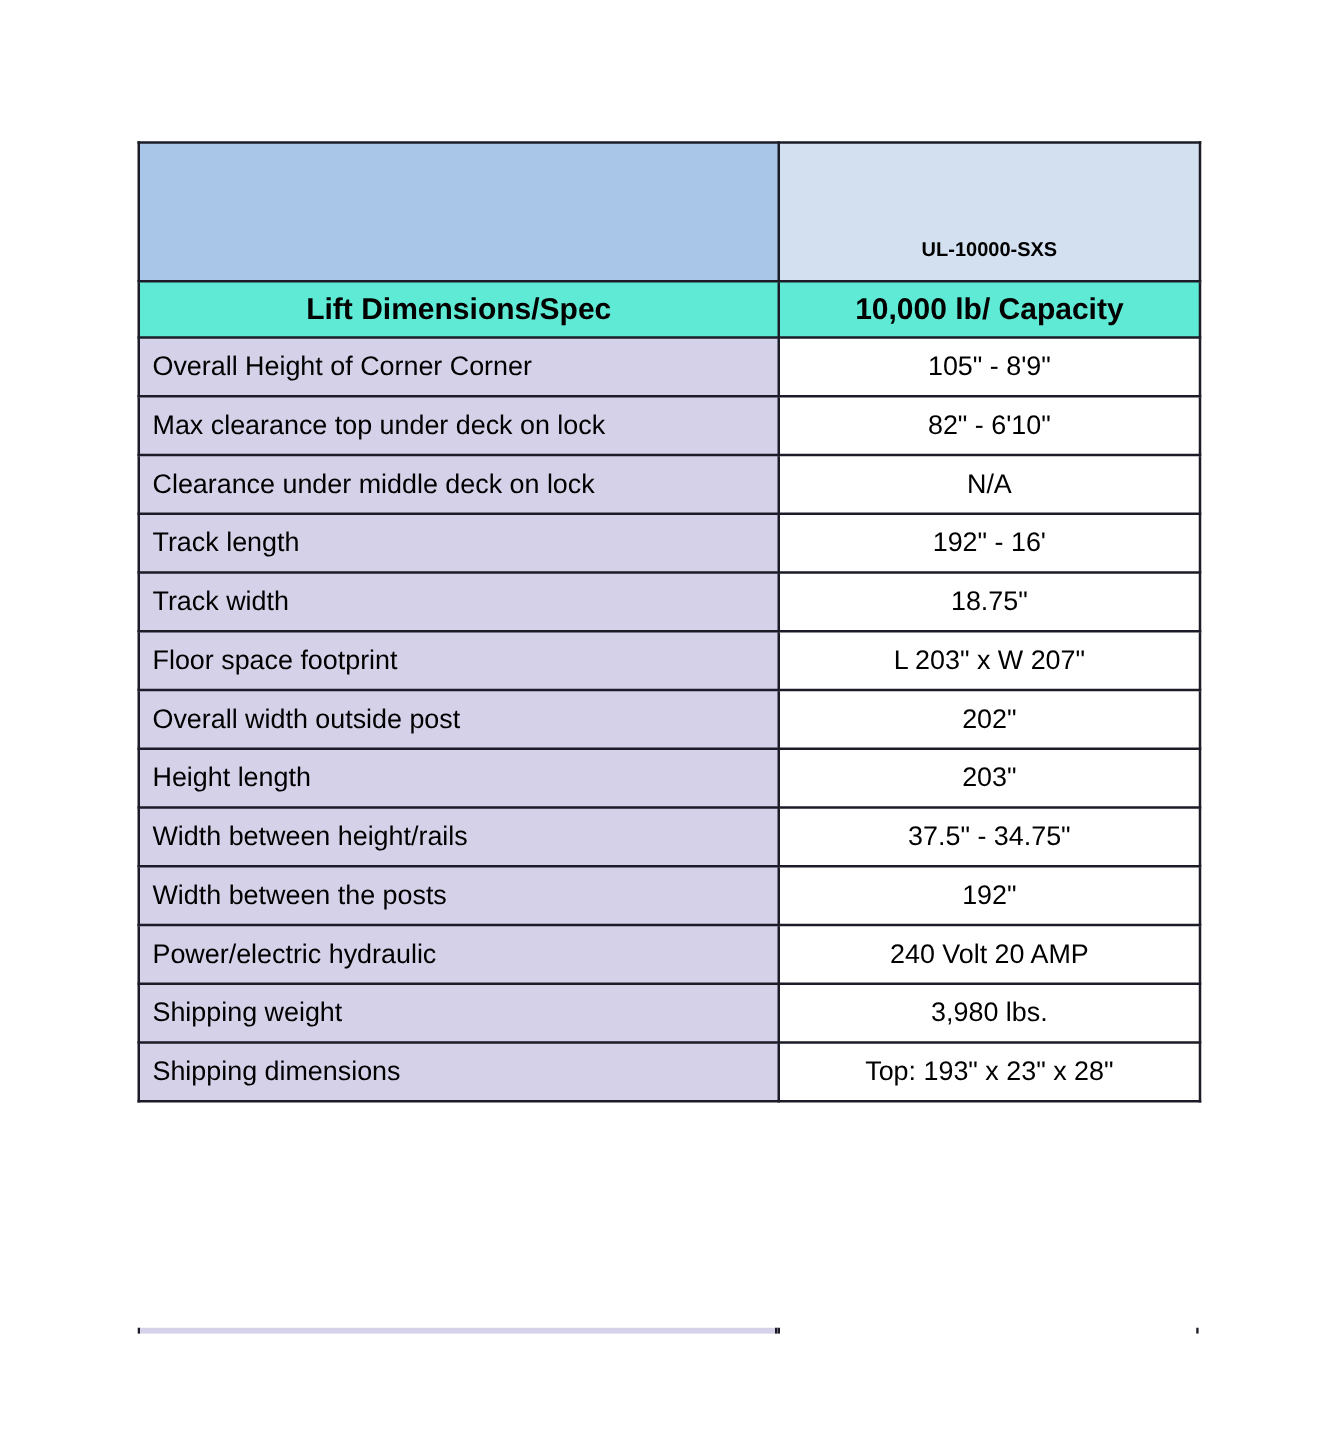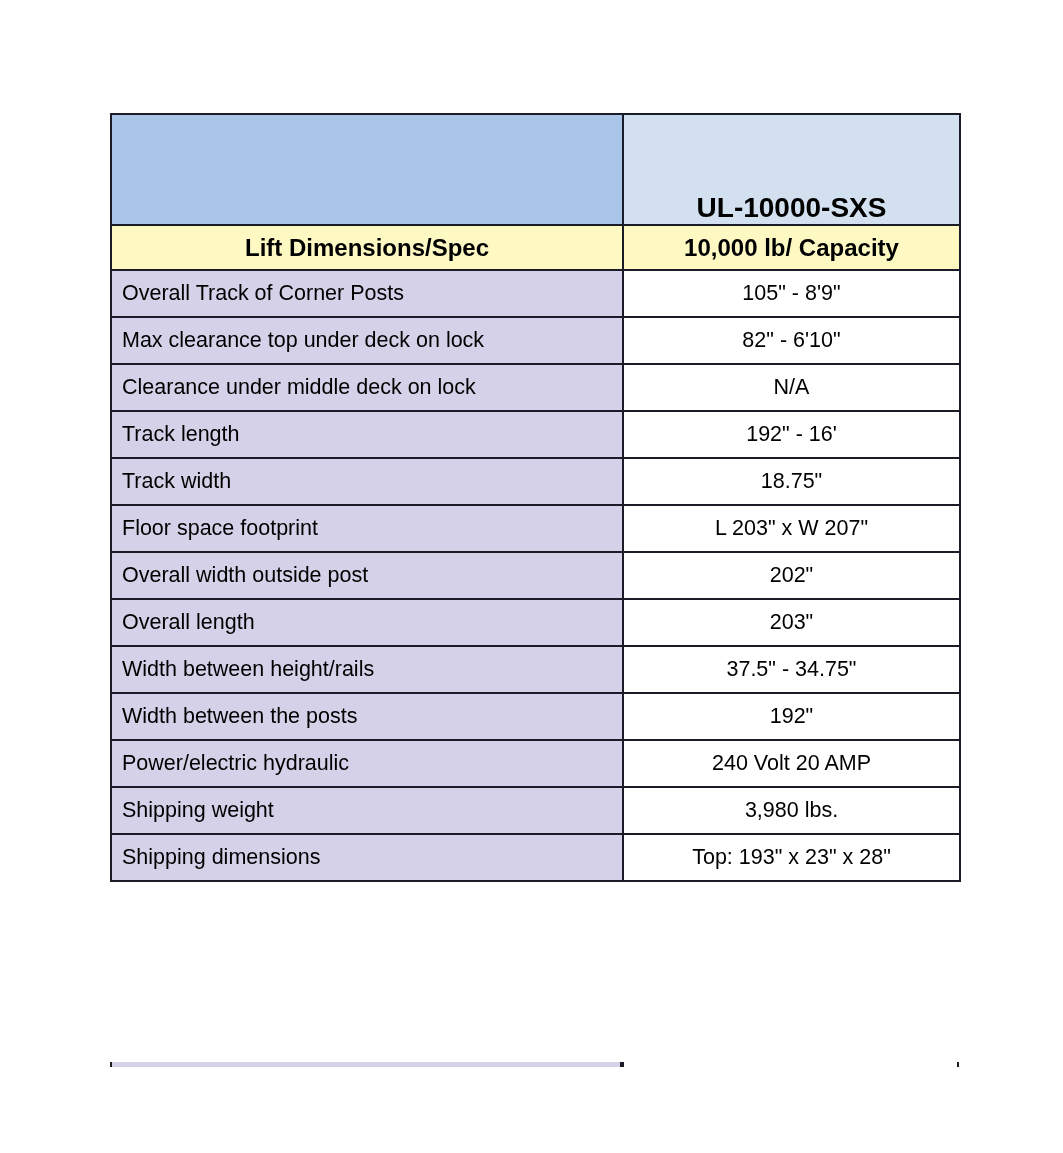--- a/index.html
+++ b/index.html
@@ -54,8 +54,9 @@
     background: #d3e0ef;
     text-align: center;
     font-weight: bold;
-    font-size: 28px;
+    font-size: 16px;
     vertical-align: bottom;
+    padding-bottom: 14px;
   }
 
   

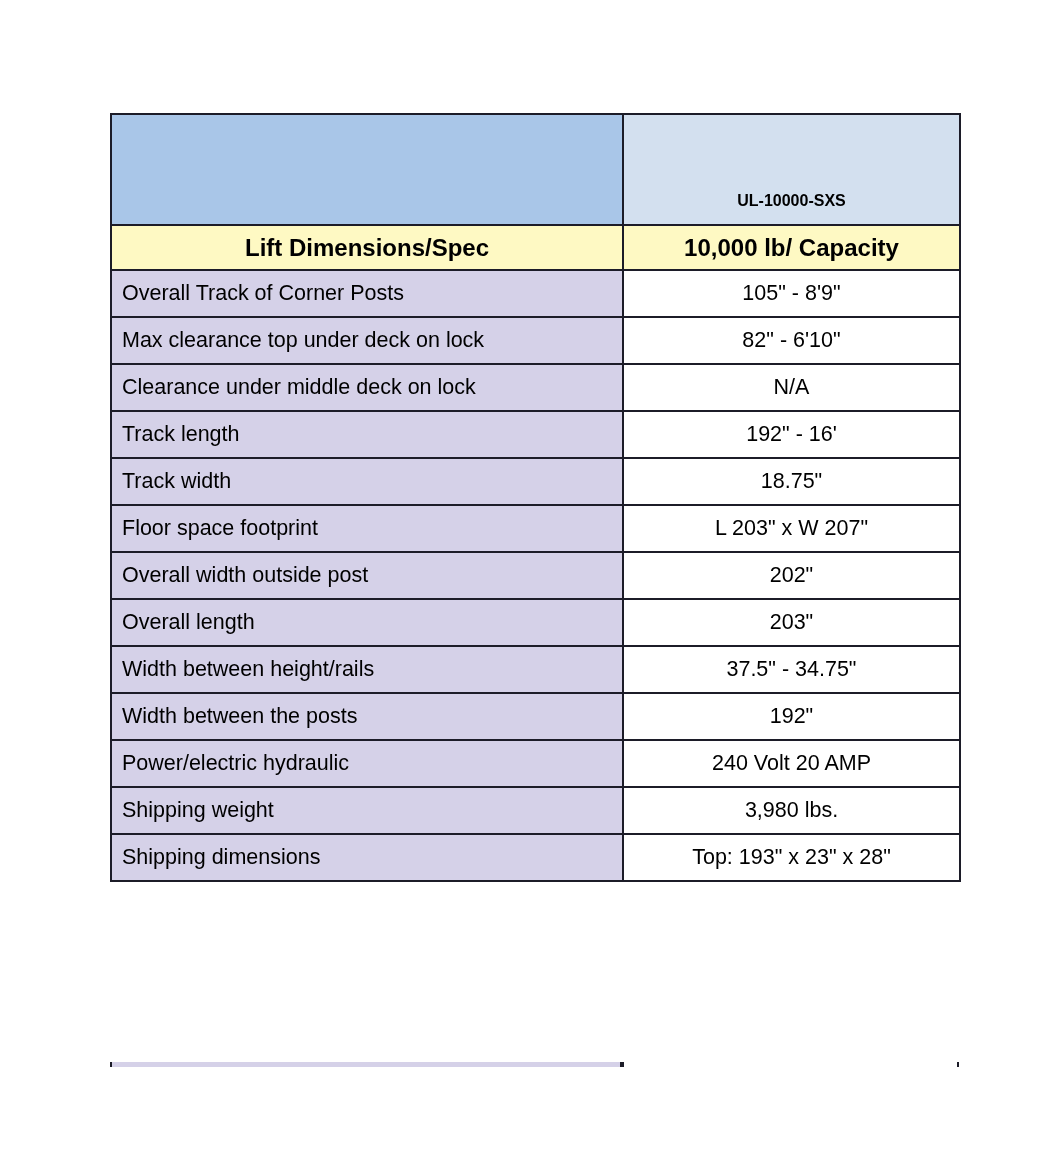--- a/index.html
+++ b/index.html
@@ -61,7 +61,7 @@
 
   
   tr.subheader-row td {
-    background: #fef9c3;
+    background: #5eead4;
     text-align: center;
     font-weight: bold;
     font-size: 24px;

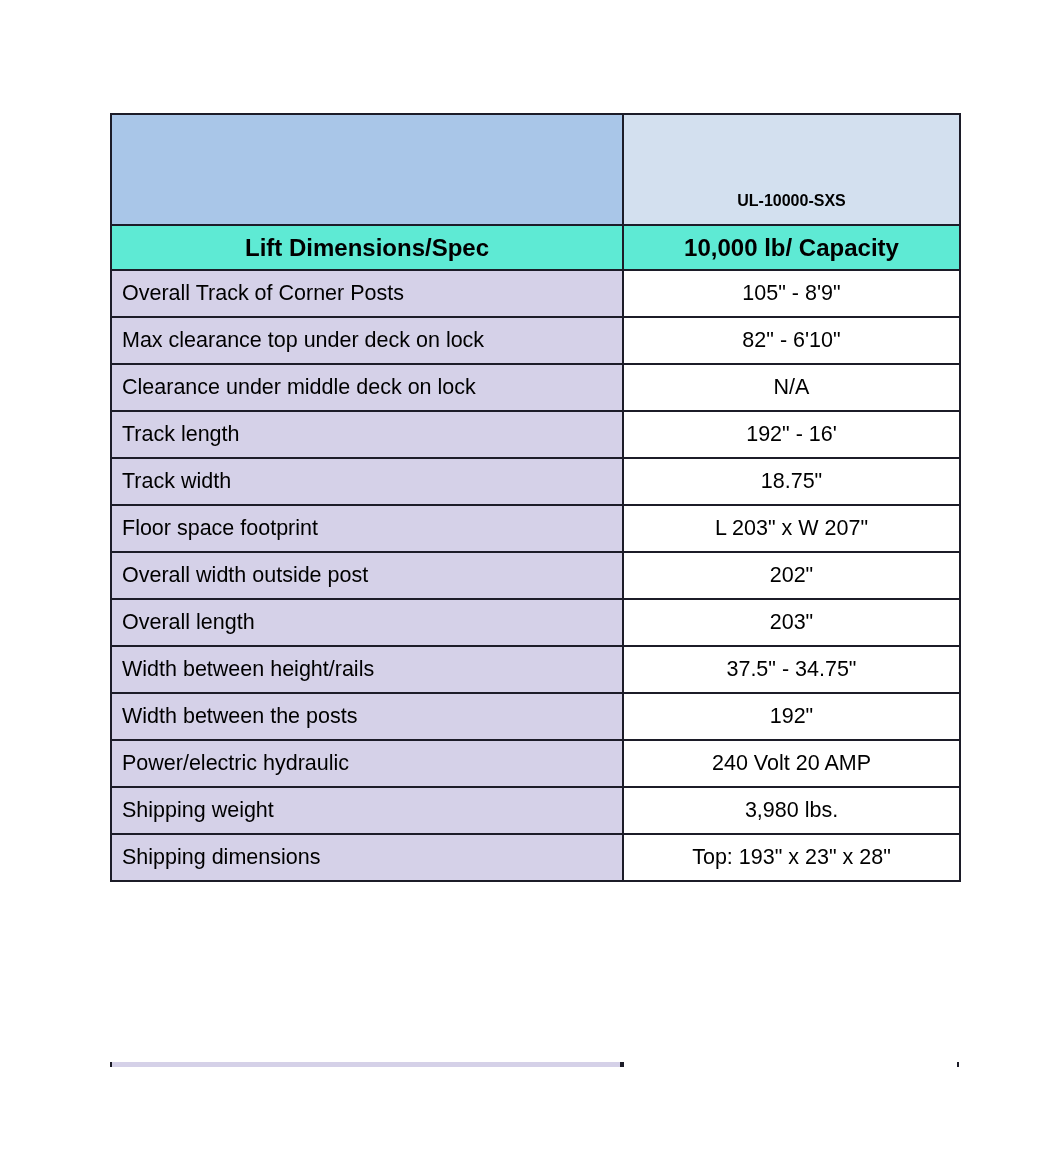--- a/index.html
+++ b/index.html
@@ -136,7 +136,7 @@
       </tr>
 
       <tr class="spec-row">
-        <td class="spec-label">Overall Track of Corner Posts</td>
+        <td class="spec-label">Overall Height of Corner Corner</td>
         <td class="spec-value">105" - 8'9"</td>
       </tr>
       <tr class="spec-row">

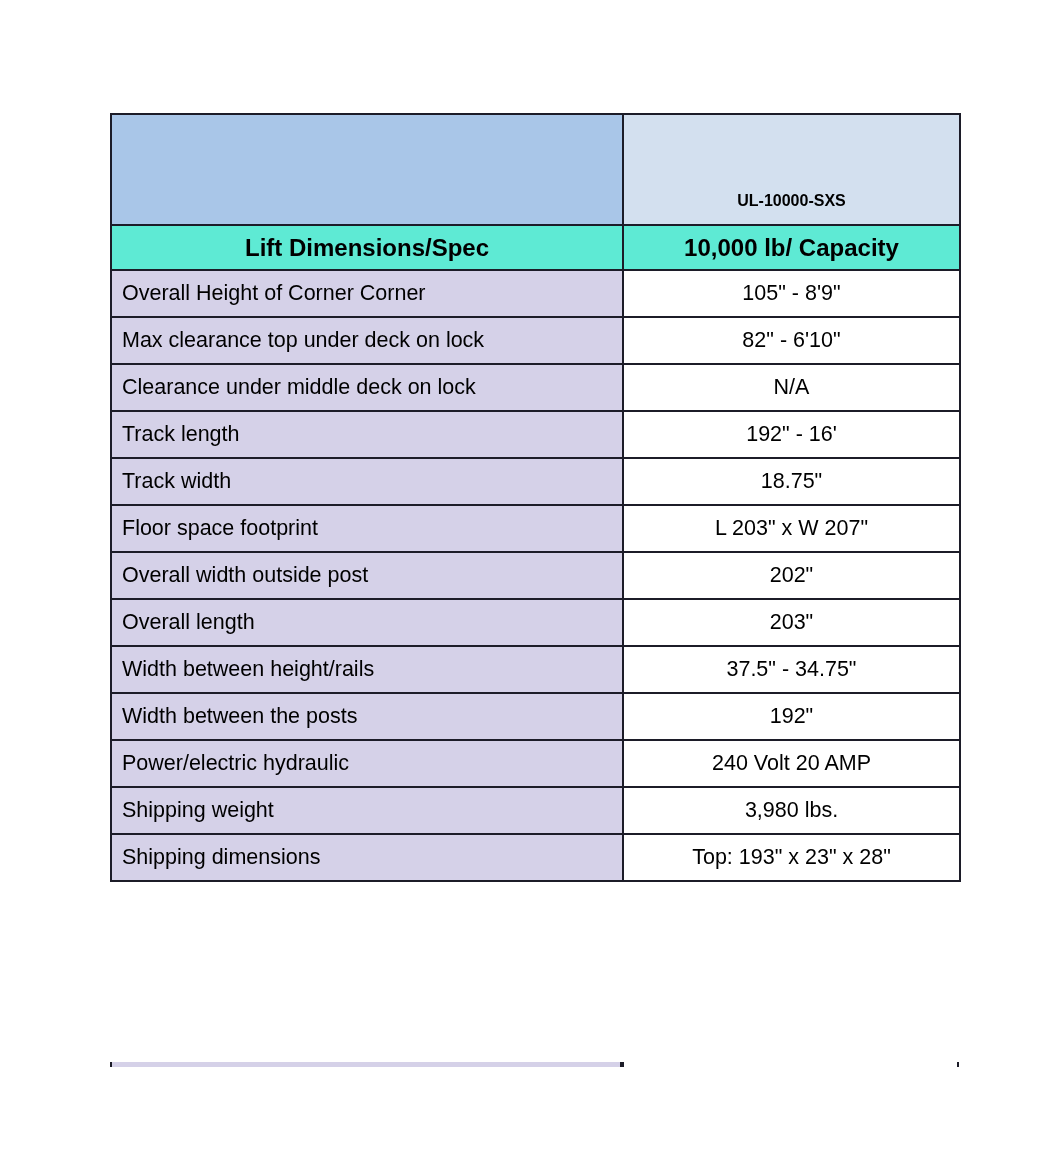--- a/index.html
+++ b/index.html
@@ -164,7 +164,7 @@
         <td class="spec-value">202"</td>
       </tr>
       <tr class="spec-row">
-        <td class="spec-label">Overall length</td>
+        <td class="spec-label">Height length</td>
         <td class="spec-value">203"</td>
       </tr>
       <tr class="spec-row">

